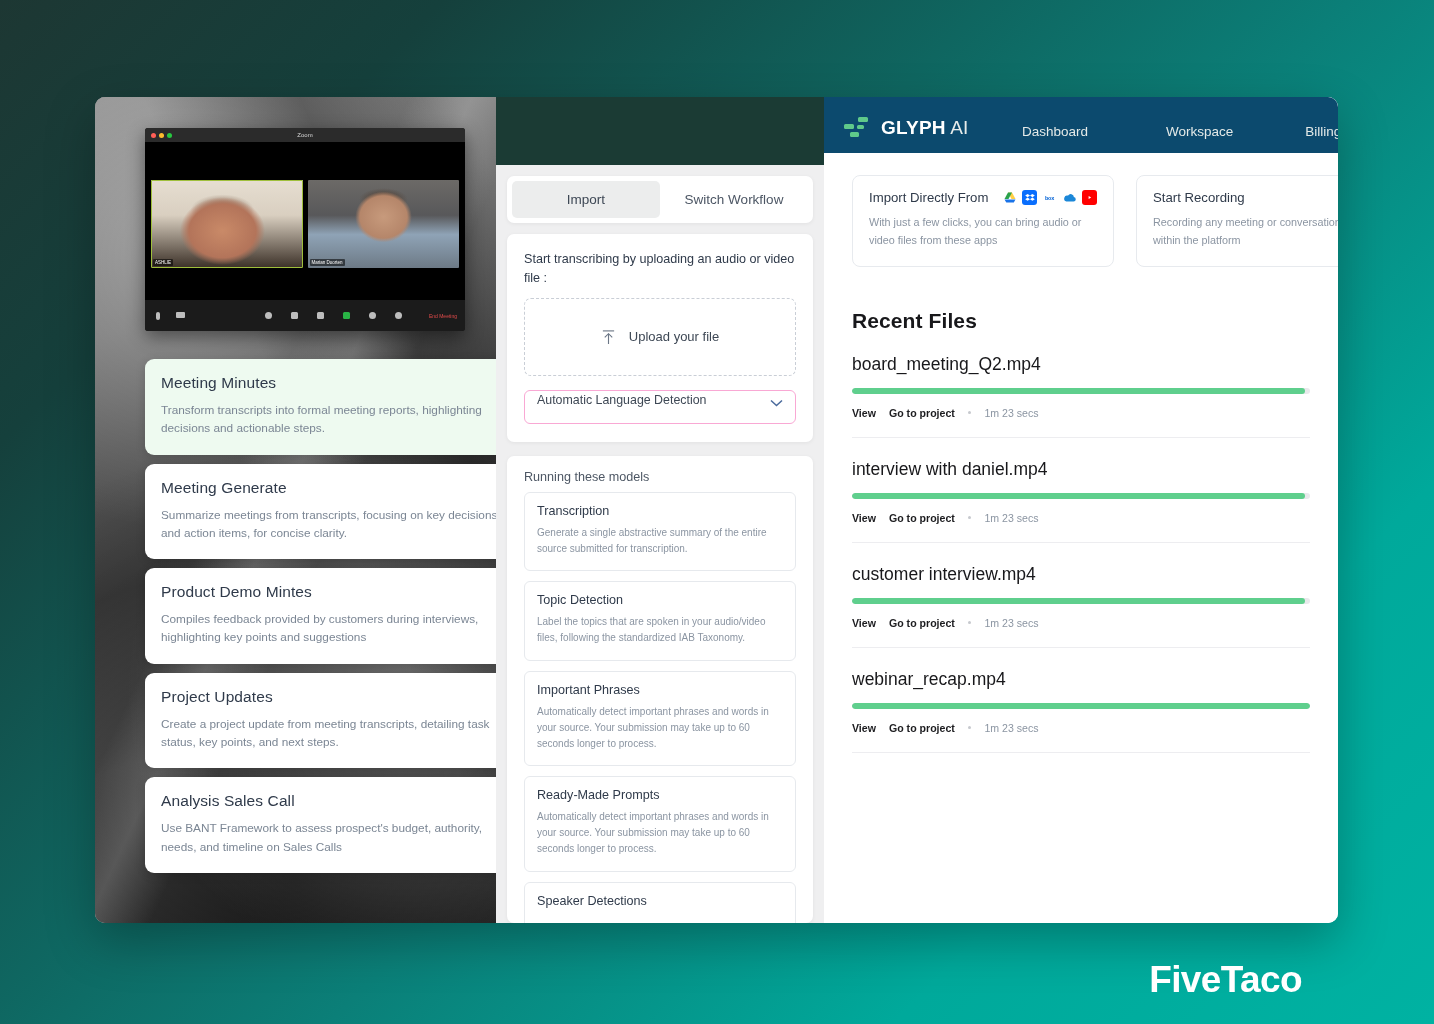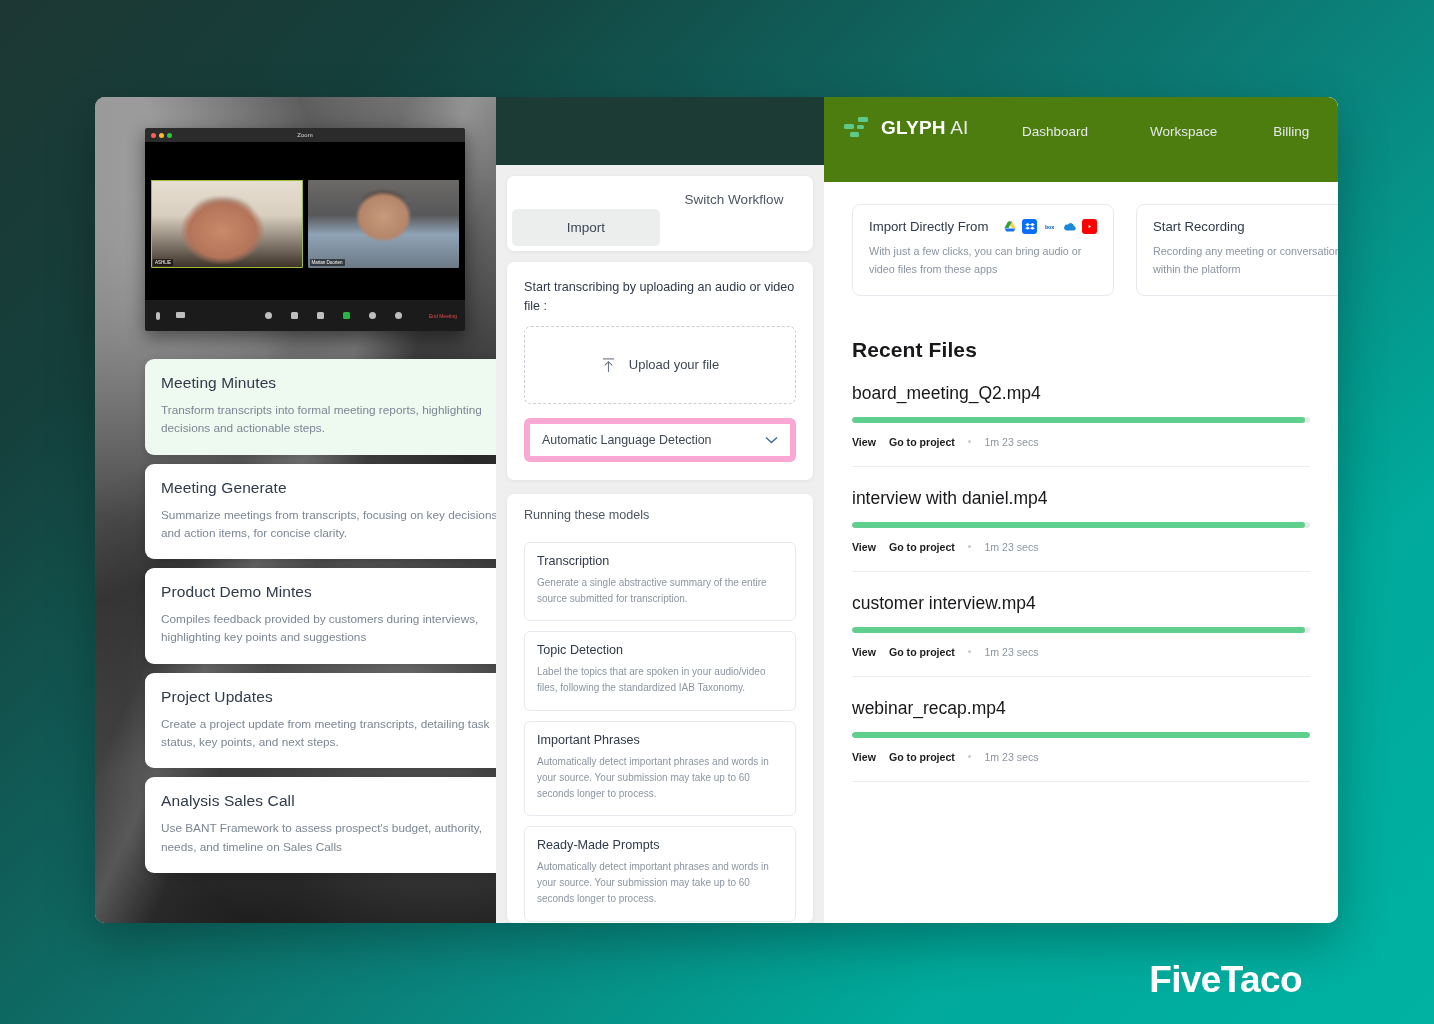--- a/index.html
+++ b/index.html
@@ -183,7 +183,7 @@
 
   
   .right-col { flex: 1; background: #fff; position: relative; overflow: hidden; }
-  .right-head { height: 85px; background: #4d7c0f; }
+  .right-head { height: 56px; background: #0c4a6e; }
   .nav-brand {
     position:absolute; left: 20px; top: 19px; display: flex; align-items: center; gap: 9px;
   }

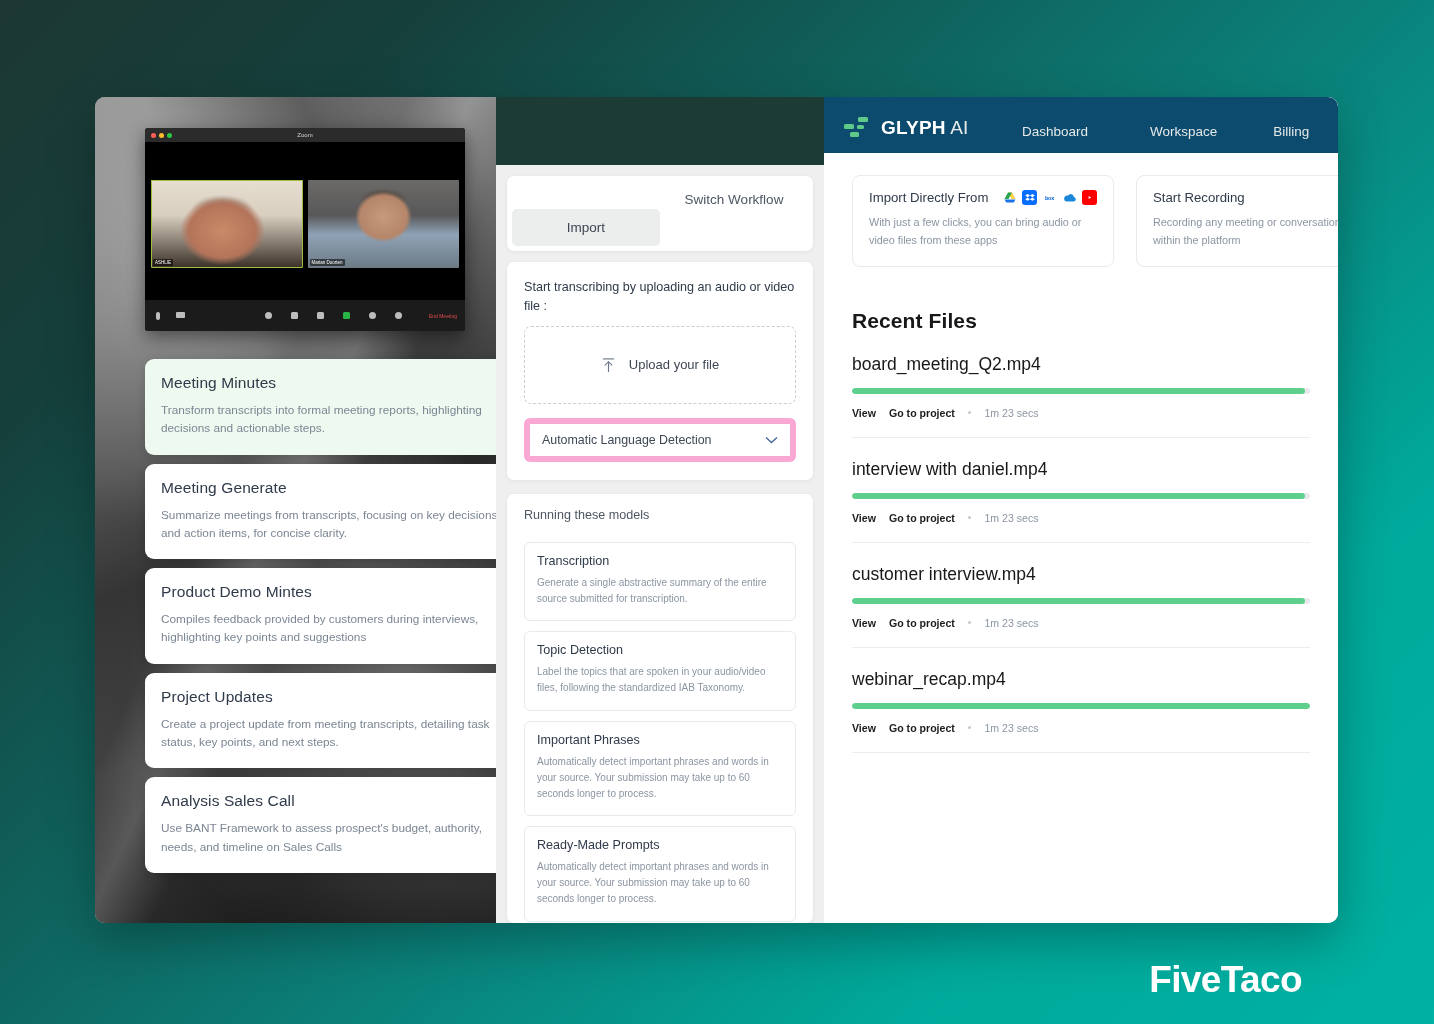--- a/index.html
+++ b/index.html
@@ -194,7 +194,7 @@
   .brand-text span { font-weight: 300; color: #e7ecea; }
   .nav-links {
     position:absolute; top: 27px; left: 198px;
-    display: flex; gap: 0;
+    display: flex; gap: 16px;
   }
   .nav-link {
     font-size: 13.5px; color: #e4eae8; cursor: pointer; white-space: nowrap;

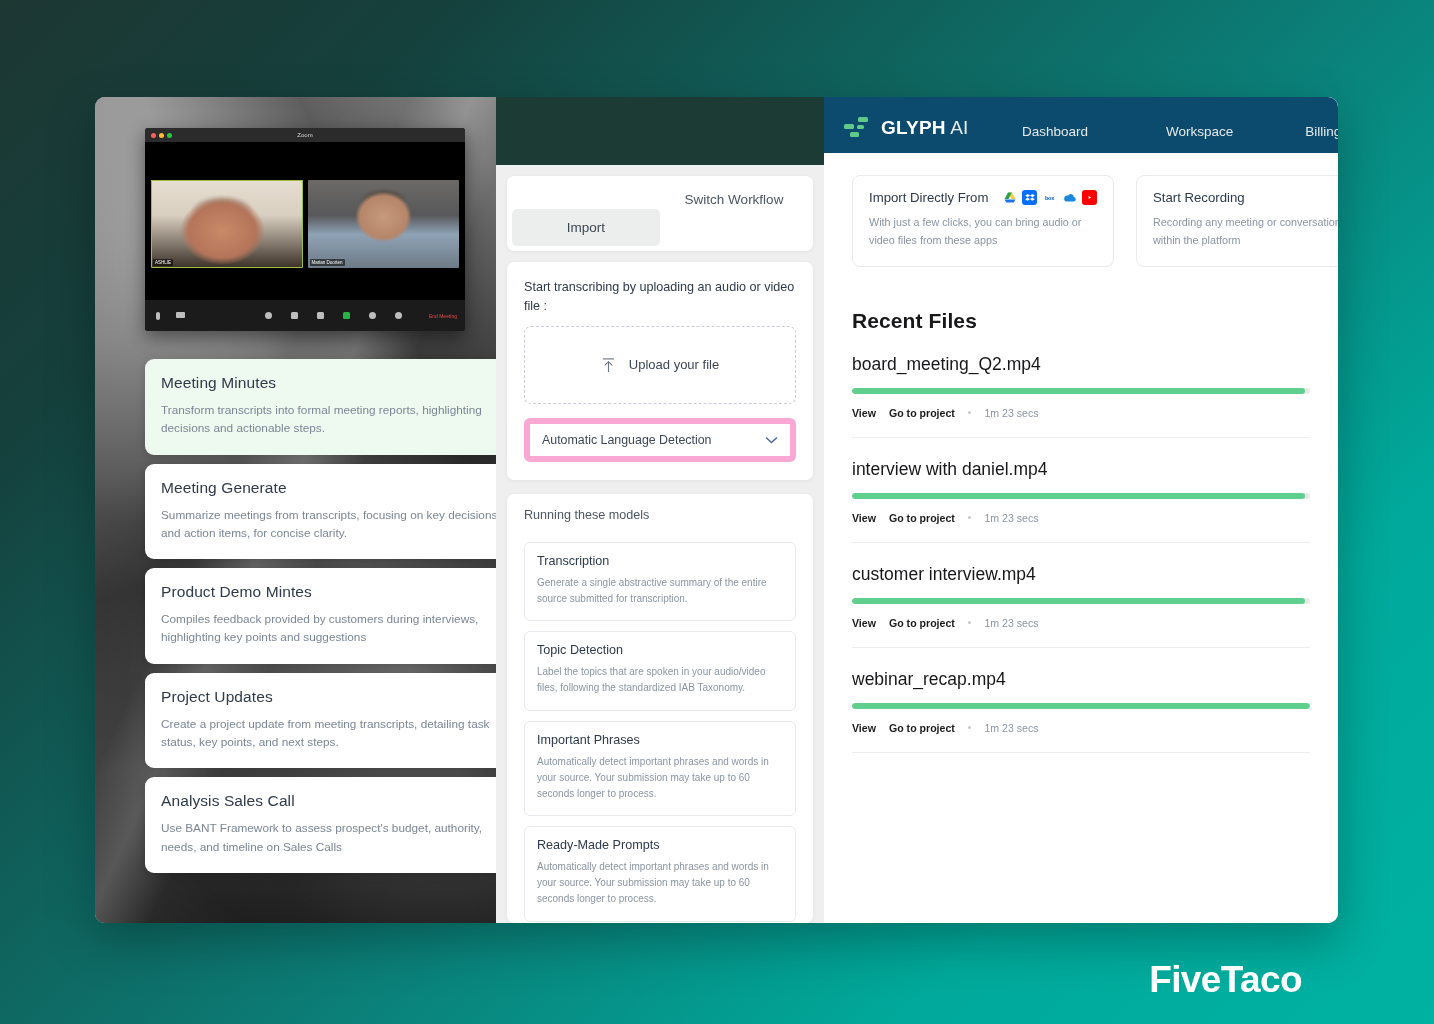--- a/index.html
+++ b/index.html
@@ -146,7 +146,7 @@
     font-size: 13.5px; color: #4c5664; border-radius: 5px;
     cursor: pointer;
   }
-  .tab.active { background: #eceded; color: #3b4插; color:#3e4855;margin-top:28px; }
+  .tab.active { background: #eceded; color: #3b4插; color:#3e4855; }
   .panel {
     margin: 11px 11px 0 11px; background: #fff; border-radius: 7px;
     padding: 16px 17px 18px 17px;

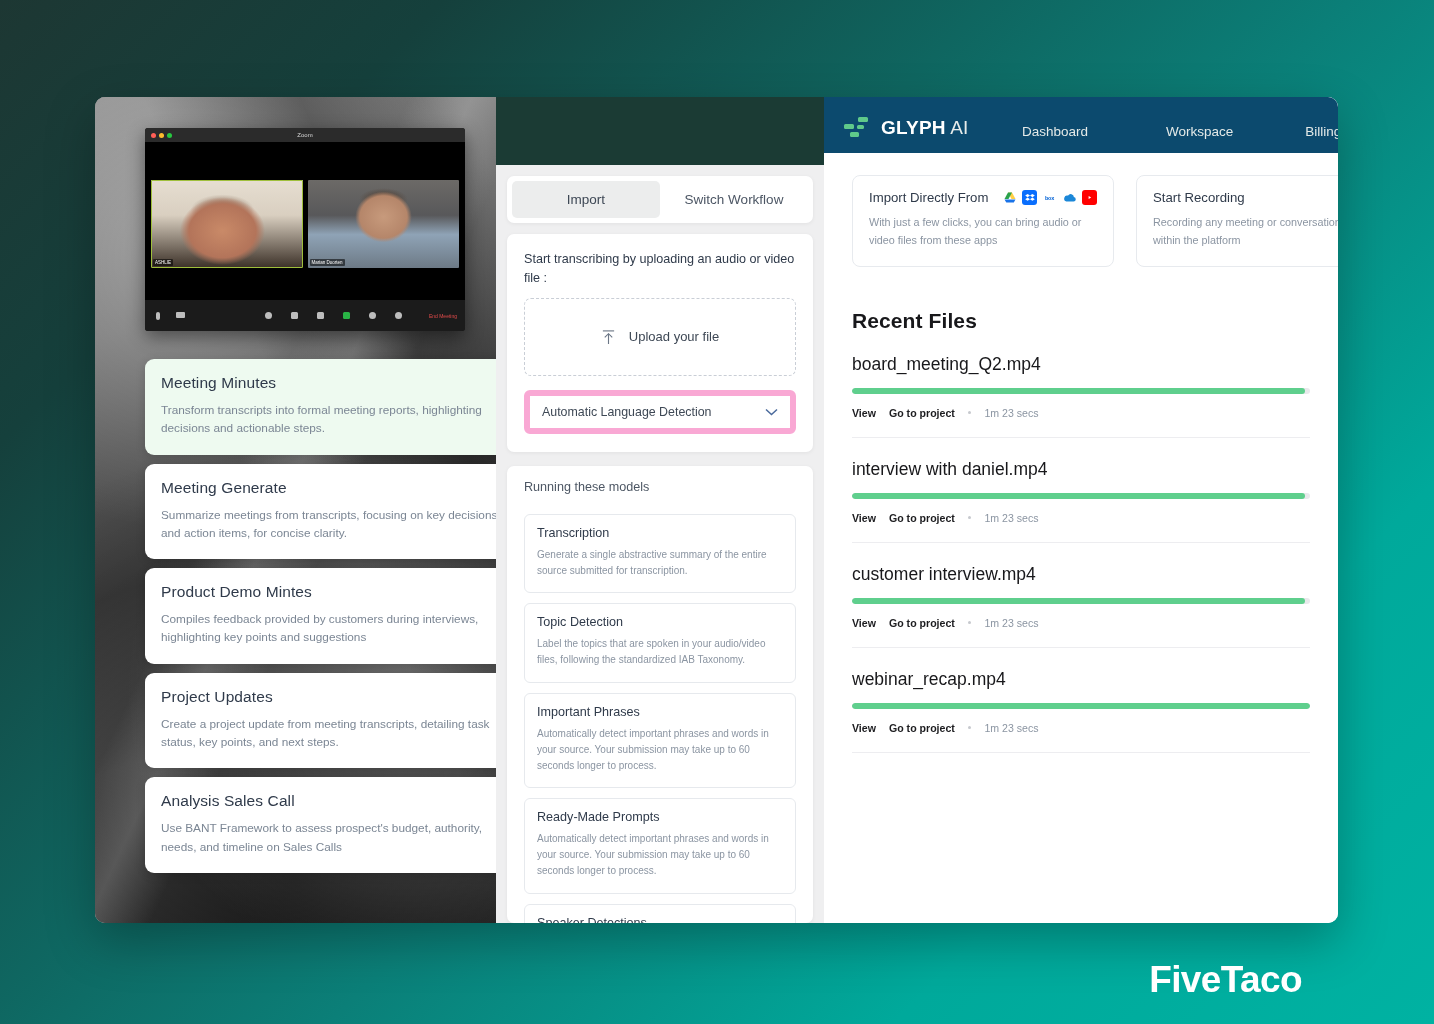--- a/index.html
+++ b/index.html
@@ -163,8 +163,8 @@
   .up-icon { width: 15px; height: 16px; }
   .dz-text { font-size: 13px; color: #3e4855; }
   .select-box {
-    margin-top: 14px; border: 6px solid #f9a8d4; border-radius: 6px;
-    height: 34px; display: flex; align-items: center; justify-content: space-between;
+    margin-top: 14px; border: 1px solid #f9a8d4; border-radius: 6px;
+    height: 34px; display: flex; align-items: flex-end; justify-content: space-between;
     padding: 16px 12px; cursor: pointer;
   }
   .select-val { font-size: 12.4px; color: #3e4855; }

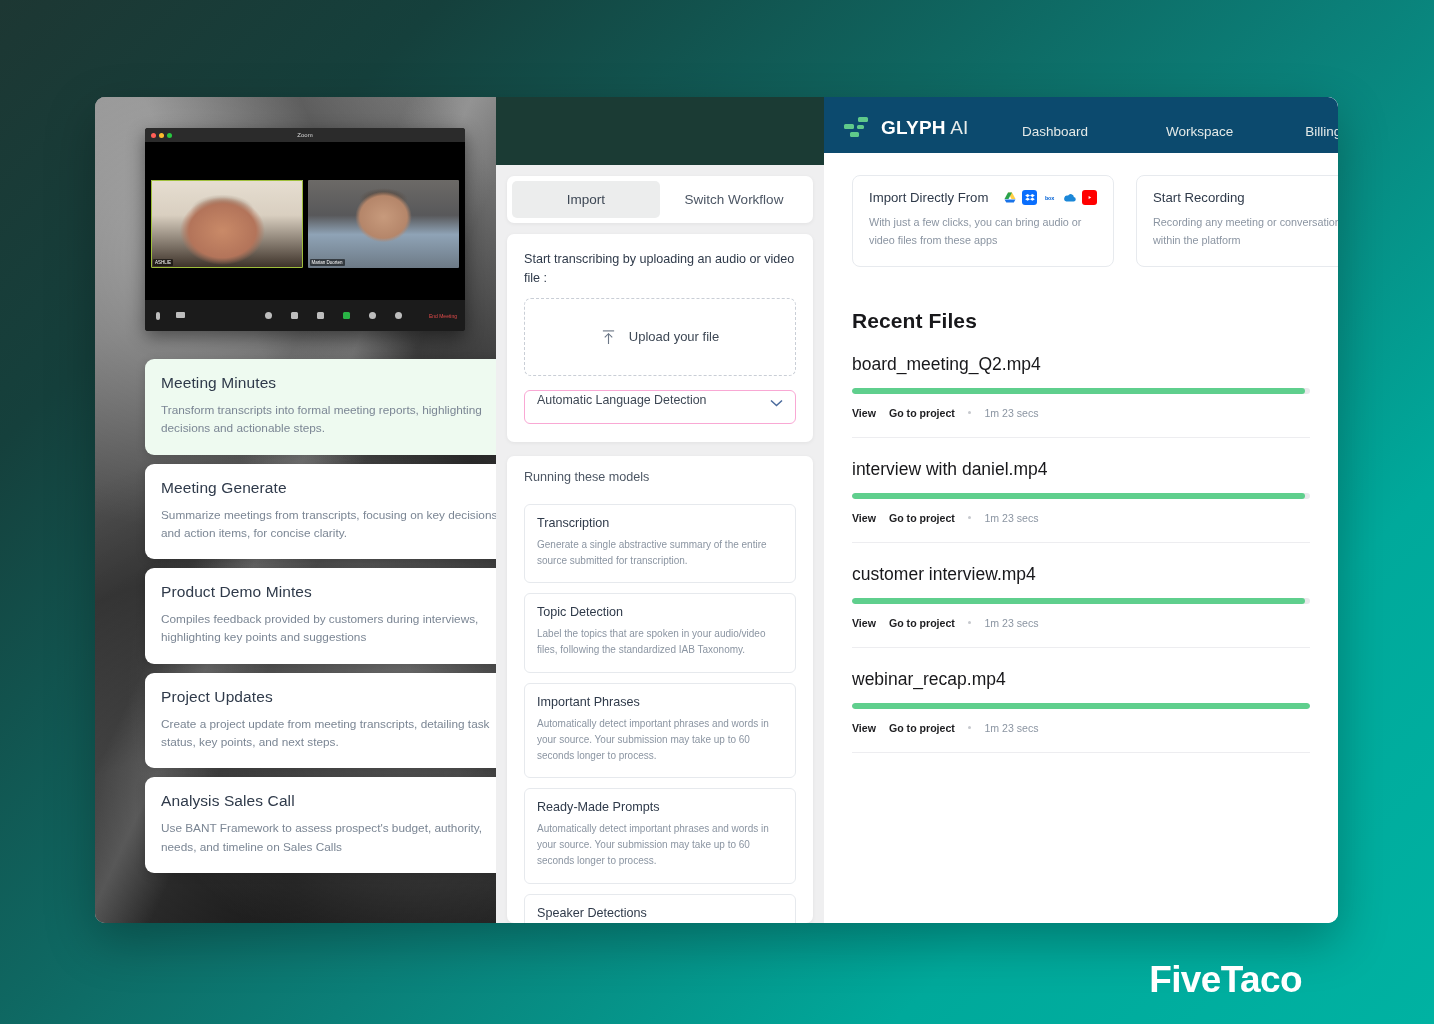--- a/index.html
+++ b/index.html
@@ -173,7 +173,7 @@
     padding: 14px 17px 0 17px; flex: 1; overflow: hidden;
     box-shadow: 0 1px 4px rgba(0,0,0,.06);
   }
-  .models-title { font-size: 12.6px; color: #4d5764; margin-bottom: 20px; }
+  .models-title { font-size: 12.6px; color: #4d5764; margin-bottom: 8px; }
   .model-card {
     border: 1px solid #e6e9ed; border-radius: 6px;
     padding: 11px 12px 13px 12px; margin-bottom: 10px;

